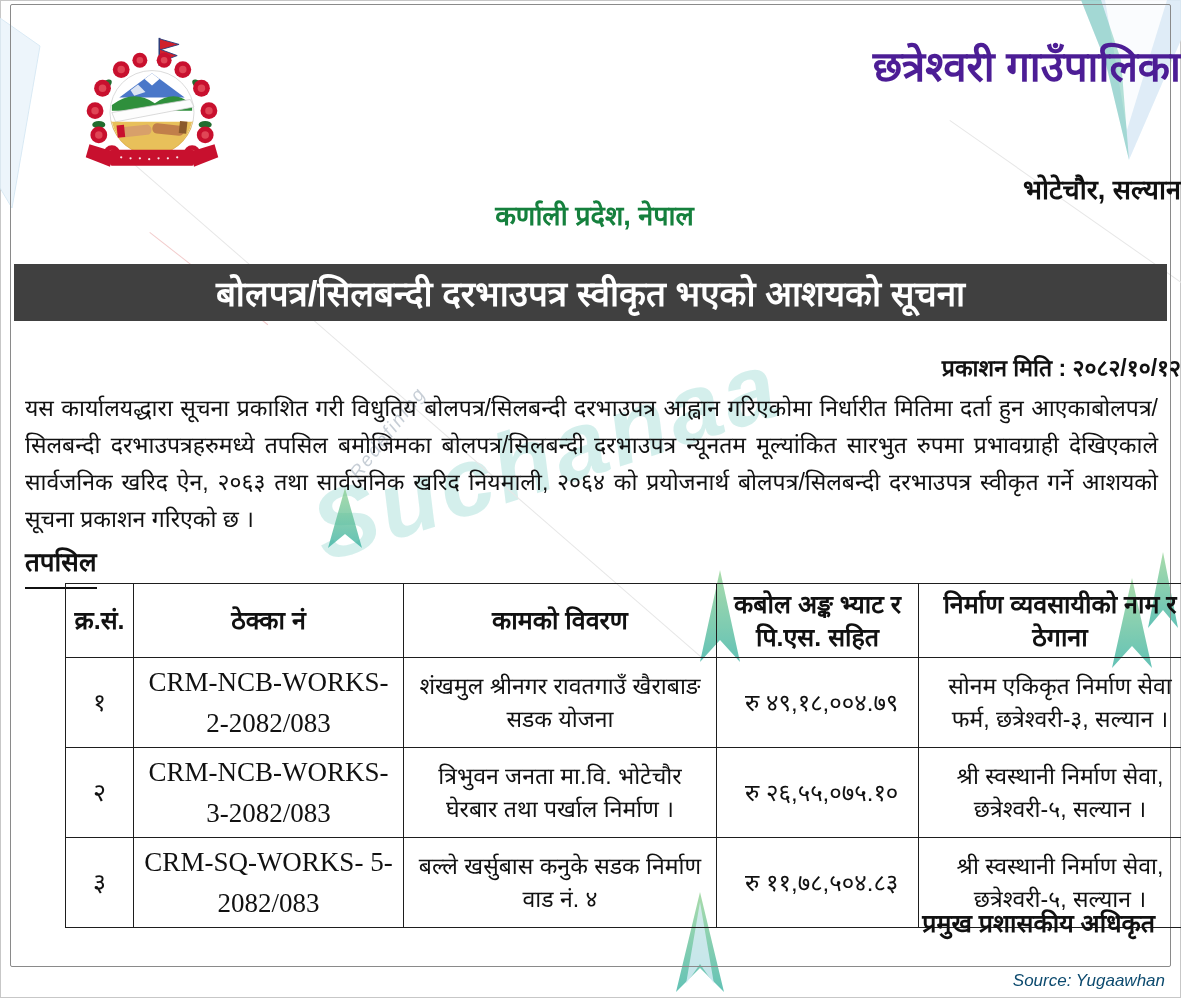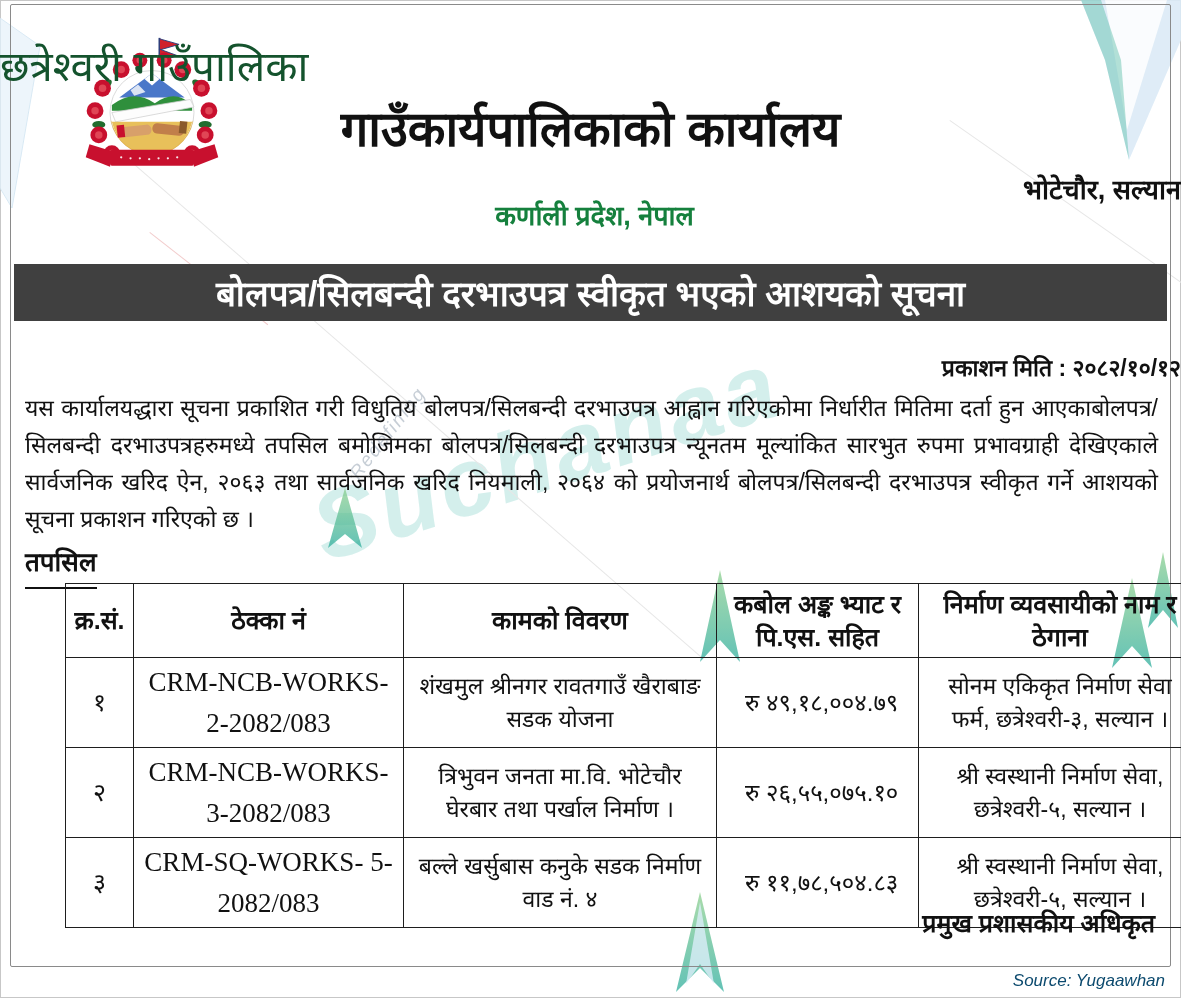--- a/index.html
+++ b/index.html
@@ -32,8 +32,8 @@
   
   .content { position:absolute; inset:0; z-index:1; }
   .emblem { position:absolute; left:62px; top:36px; }
-  .title-1 { position:absolute; left:0; top:36px; width:100%; text-align:left;
-             font-size:42px; font-weight:normal; color:#14532d; }
+  .title-1 { position:absolute; left:0; top:36px; width:100%; text-align:right;
+             font-size:42px; font-weight:bold; color:#4c1d95; }
   .title-2 { position:absolute; left:0; top:94px; width:100%; text-align:center;
              font-size:49px; font-weight:bold; color:#111; }
   .addr-1 { position:absolute; left:0; top:170px; width:100%; text-align:right;

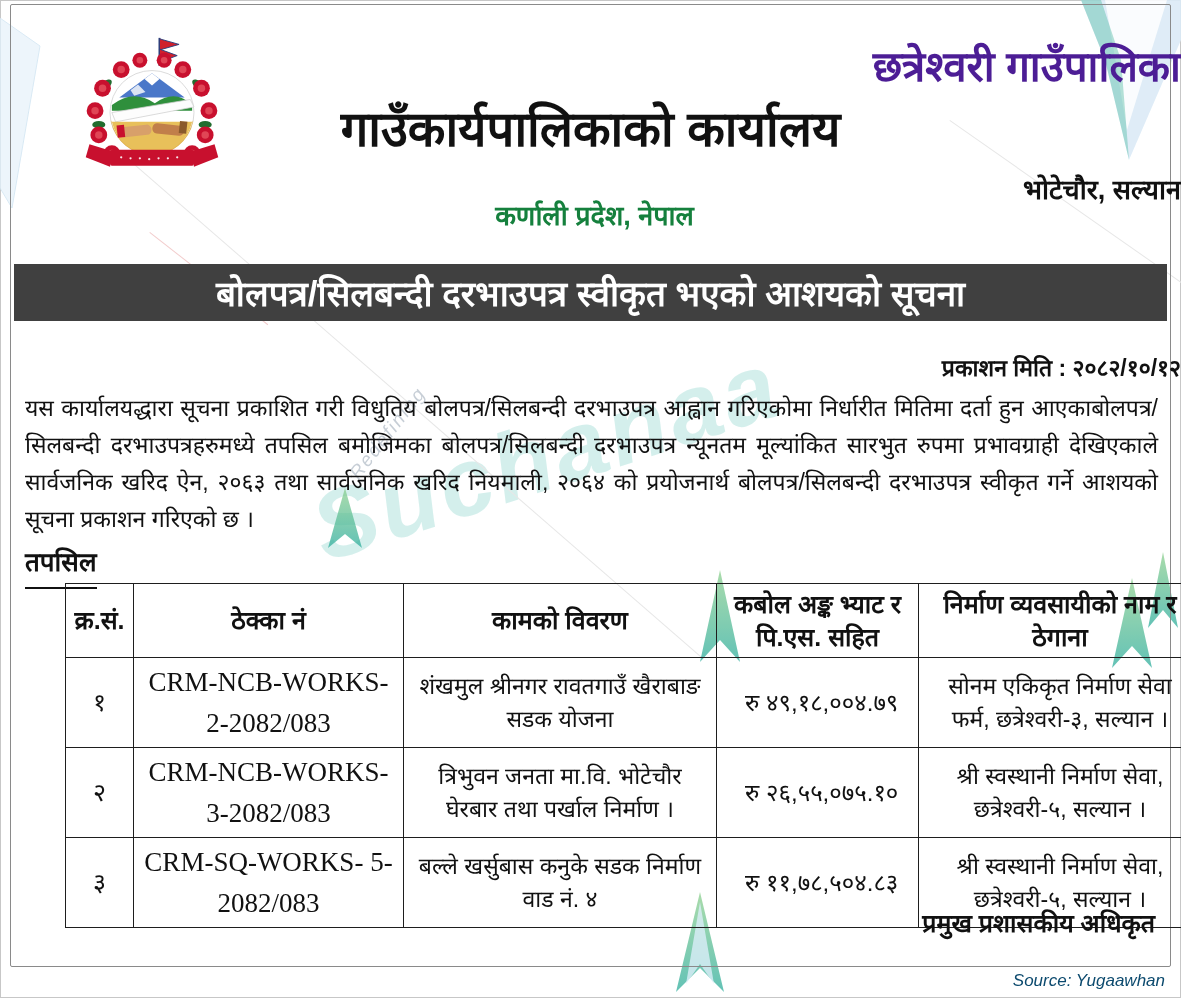--- a/index.html
+++ b/index.html
@@ -194,7 +194,6 @@
     </svg>
 
     <div class="title-1">छत्रेश्वरी गाउँपालिका</div>
-    <div class="title-2">गाउँकार्यपालिकाको कार्यालय</div>
     <div class="addr-1">भोटेचौर, सल्यान</div>
     <div class="addr-2">कर्णाली प्रदेश, नेपाल</div>
 

